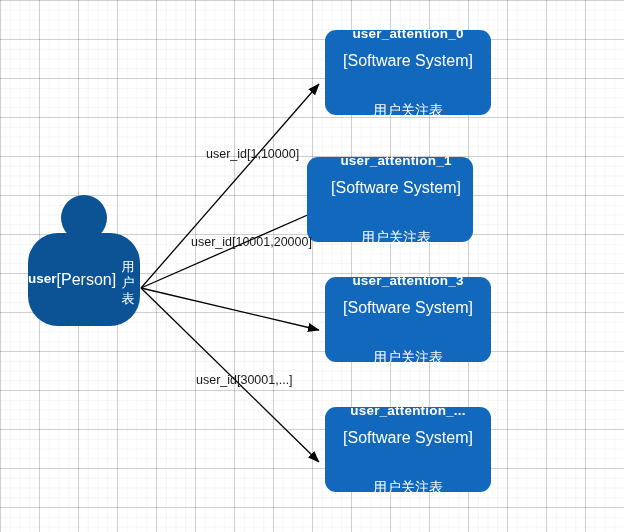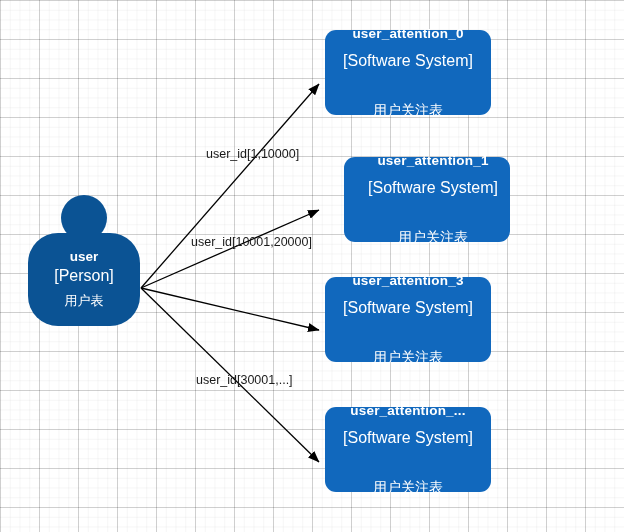--- a/index.html
+++ b/index.html
@@ -162,7 +162,7 @@
     <div class="sys-desc">用户关注表</div>
   </div>
 
-  <div class="sys-box" style="left:344px; top:157px;padding-left:12px;">
+  <div class="sys-box" style="left:307px; top:157px;padding-left:12px;">
     <div class="sys-name">user_attention_1</div>
     <div class="sys-type">[Software System]</div>
     <div class="sys-desc">用户关注表</div>

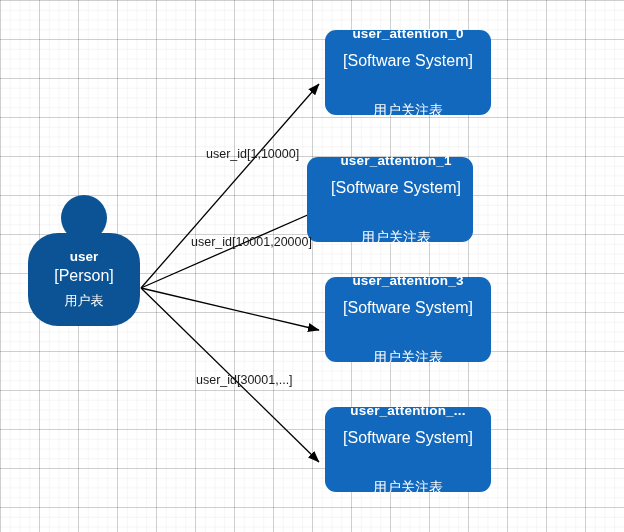--- a/index.html
+++ b/index.html
@@ -100,7 +100,7 @@
     width: 112px;
     height: 93px;
     display: flex;
-    flex-direction: column;
+    flex-direction: row;
     align-items: center;
     justify-content: center;
     color: #ffffff;

